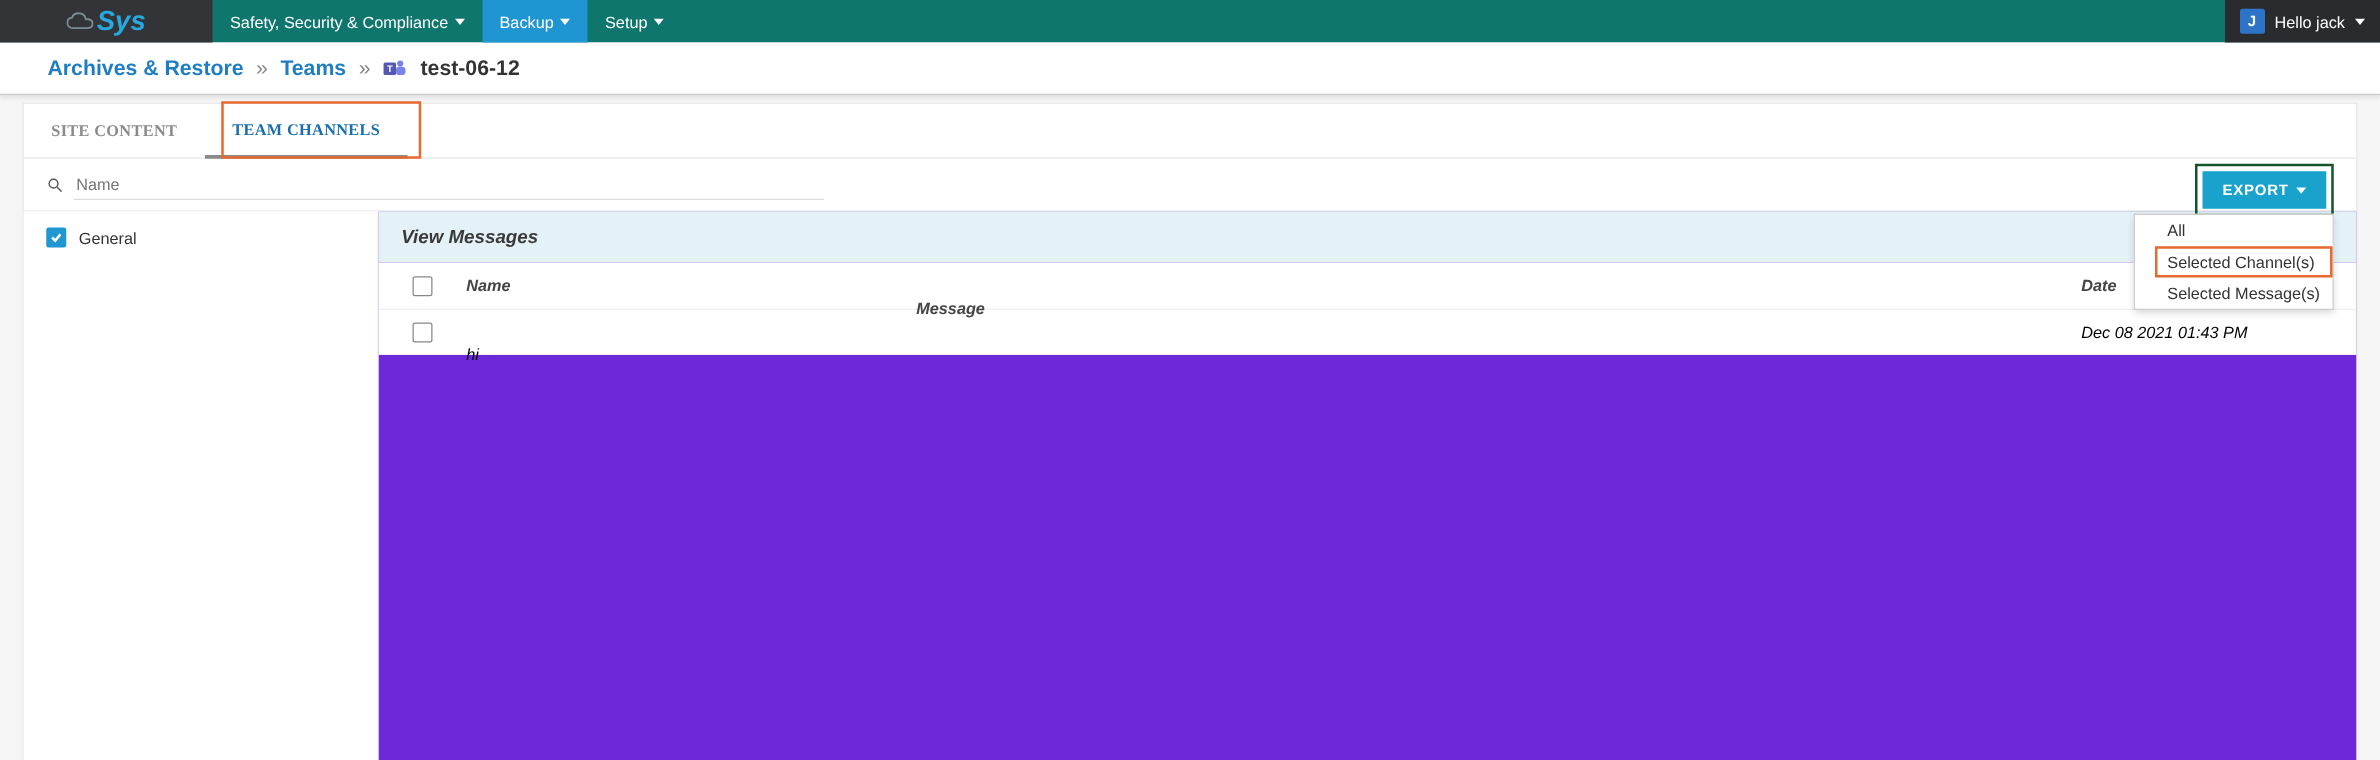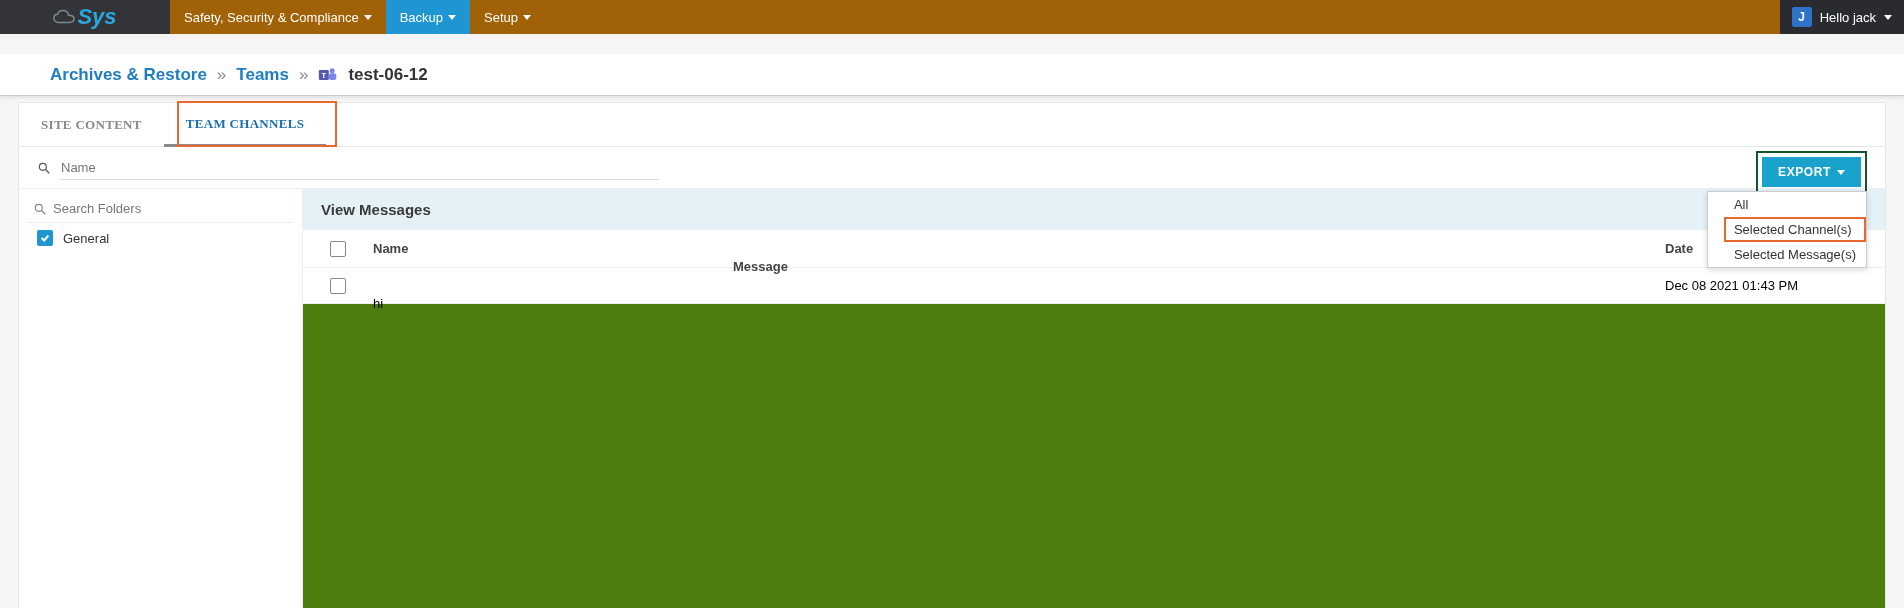--- a/index.html
+++ b/index.html
@@ -6,7 +6,7 @@
   body { background: #f5f5f5; width: 1904px; height: 608px; overflow: hidden; }
 
   
-  .topnav { height: 34px; background: #a16207; display: flex; align-items: stretch; color: #fff; font-size: 13px; }
+  .topnav { height: 34px; background: #0f766e; display: flex; align-items: stretch; color: #fff; font-size: 13px; }
   .logo-wrap { width: 170px; display:flex; align-items:center; justify-content:center; background:#333438;}
   .logo { font-style: italic; font-weight: bold; font-size: 22px; color:#27a8df; display:flex; align-items:center; gap:2px;}
   .logo .cloud { width:22px; height:16px; }

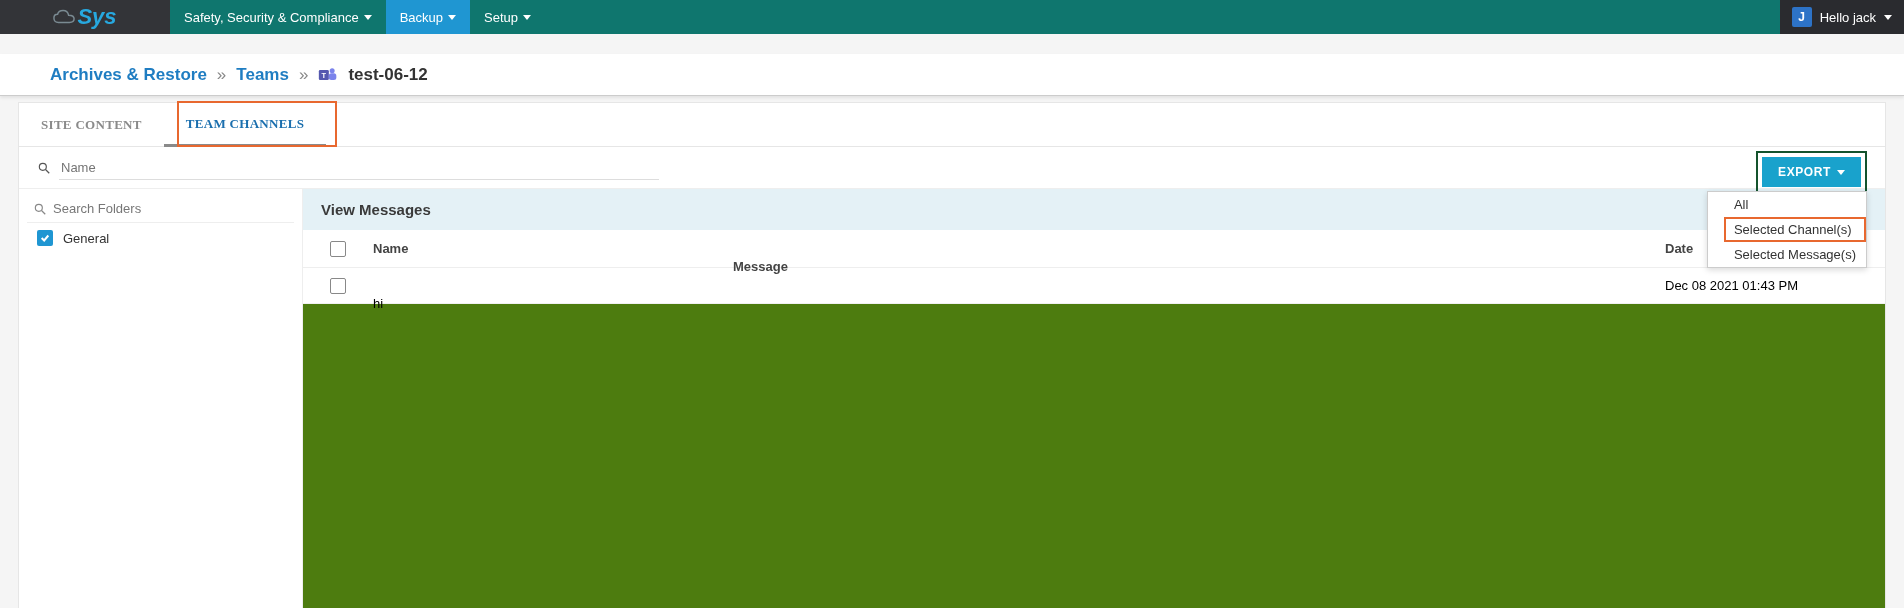--- a/index.html
+++ b/index.html
@@ -18,7 +18,7 @@
   .user-badge { width:20px; height:20px; background:#2d73c7; color:#fff; font-size:12px; font-weight:bold; display:flex; align-items:center; justify-content:center; border-radius:2px;}
 
   
-  .crumbbar { background:#fff; border-bottom:1px solid #ccc; height:42px; display:flex; align-items:center; padding:0 50px; gap:10px; font-size:17px; color:#333; box-shadow:0 2px 3px rgba(0,0,0,0.08);margin-top:20px;}
+  .crumbbar { background:#fff; border-bottom:1px solid #ccc; height:42px; display:flex; align-items:center; padding:0 38px; gap:10px; font-size:17px; color:#333; box-shadow:0 2px 3px rgba(0,0,0,0.08);}
   .crumb-link { color:#1f7dc2; font-weight:600; cursor:pointer; }
   .crumb-sep { color:#888; }
   .teams-icon { width:20px; height:20px; }

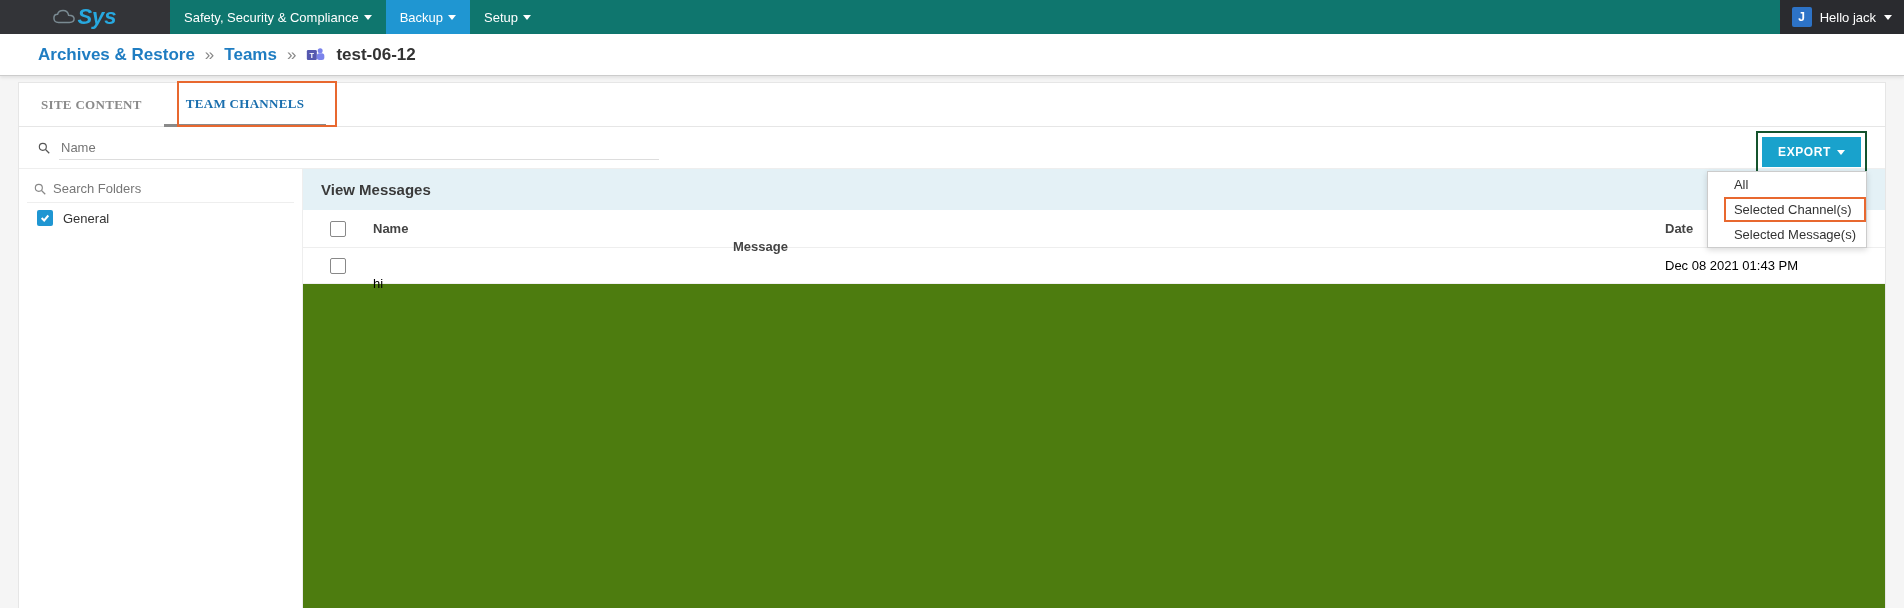--- a/index.html
+++ b/index.html
@@ -140,13 +140,6 @@
   <div class="body-cols">
 
     <div class="sidebar">
-      <div class="sidebar-search">
-        <svg class="search-icon" viewBox="0 0 24 24">
-            <circle cx="10" cy="10" r="6" fill="none" stroke="#888" stroke-width="2"></circle>
-            <line x1="15" y1="15" x2="21" y2="21" stroke="#888" stroke-width="2"></line>
-          </svg>
-        <span>Search Folders</span>
-      </div>
       <div class="folder-item">
         <span class="chk">
             <svg viewBox="0 0 12 12">

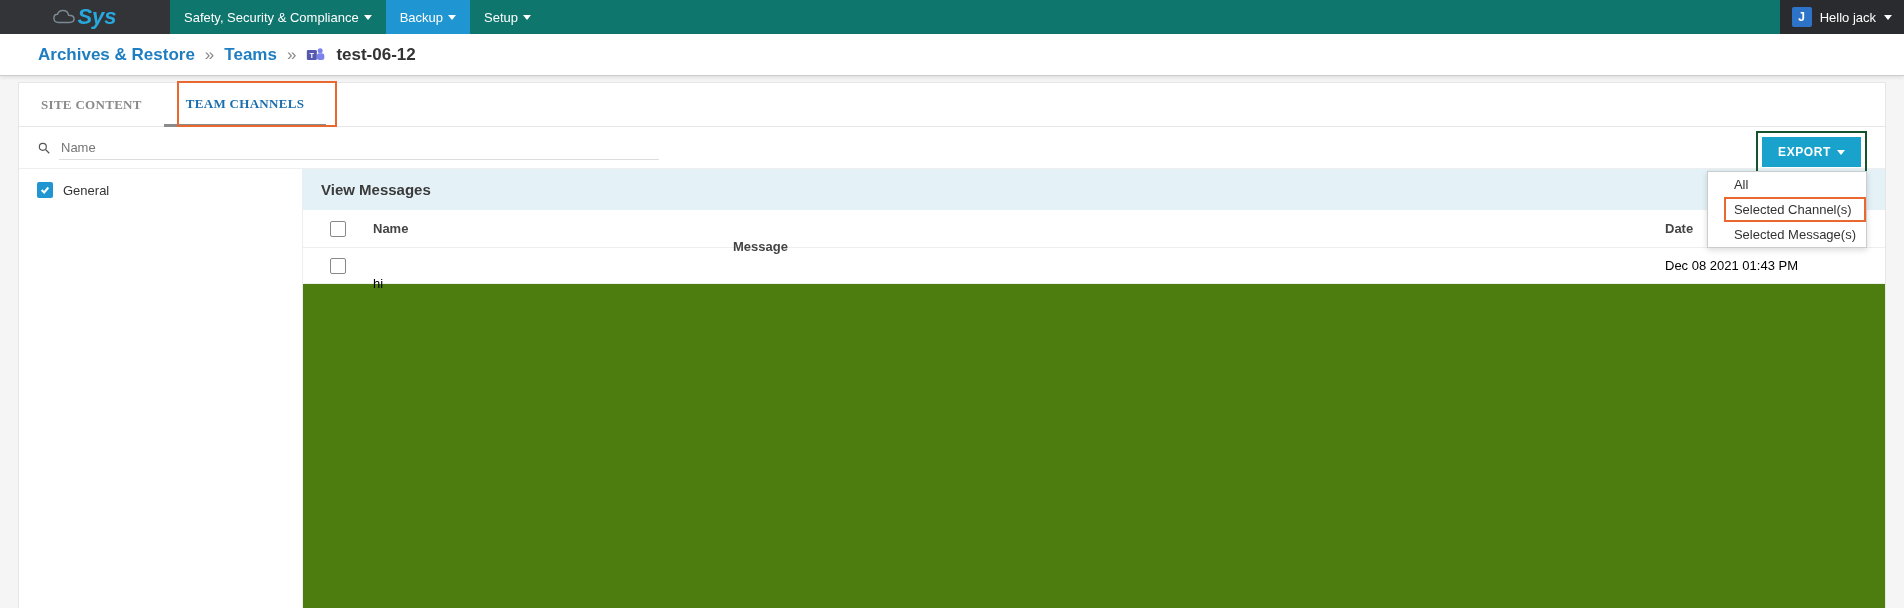--- a/index.html
+++ b/index.html
@@ -51,7 +51,7 @@
   .chk { width:16px; height:16px; background:#1f96d2; border-radius:2px; display:flex; align-items:center; justify-content:center;}
   .chk svg { width:10px; height:10px; stroke:#fff; stroke-width:2.4; fill:none;}
 
-  .main { flex:1; background:#4d7c0f;}
+  .main { flex:1; background:#6d28d9;font-style:italic;}
   .vm-header { background:#e4f1f6; padding:12px 18px; font-size:15px; font-weight:600; color:#3a3a3a;}
   .grid-head { display:flex; align-items:center; background:#fff; border-bottom:1px solid #eee; height:38px; font-size:13px; color:#444; font-weight:600;}
   .col-chk { width:70px; display:flex; justify-content:center;}

